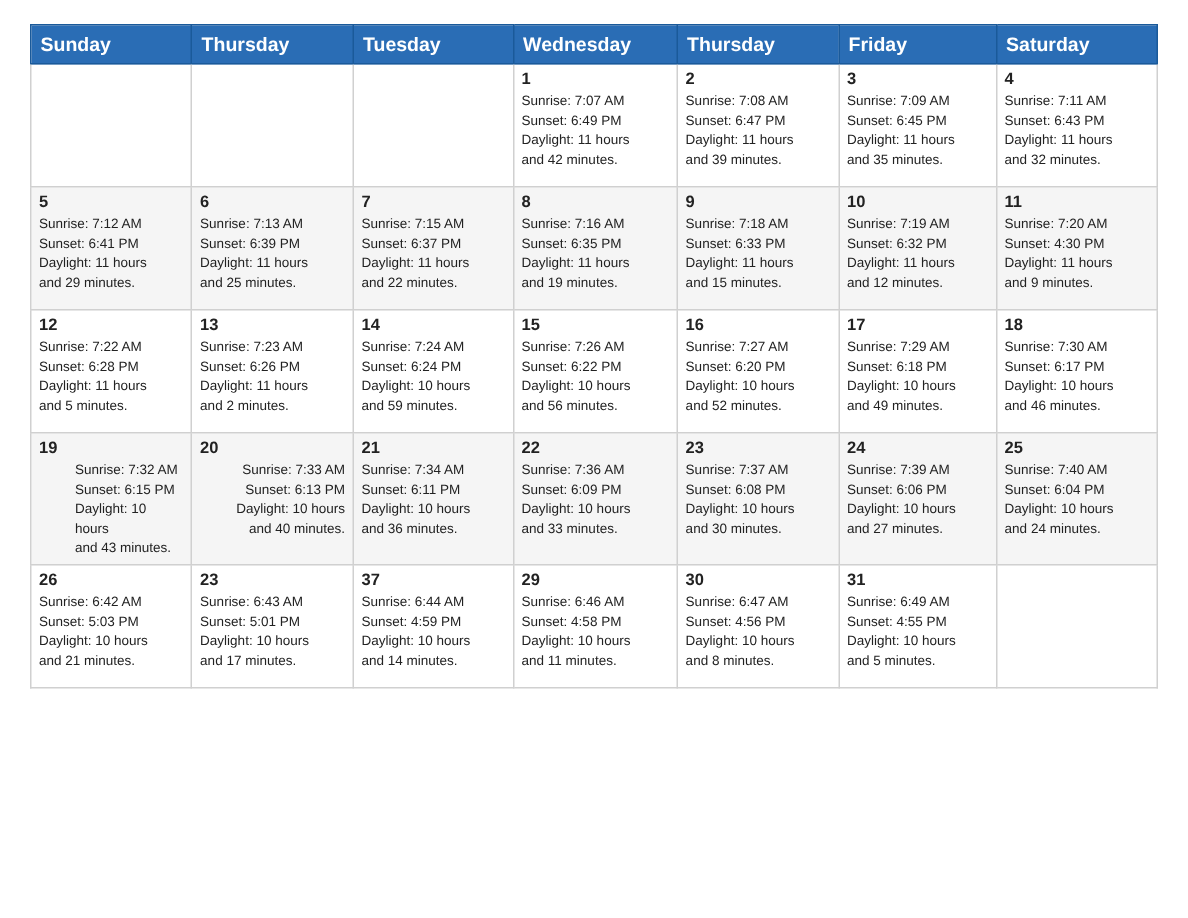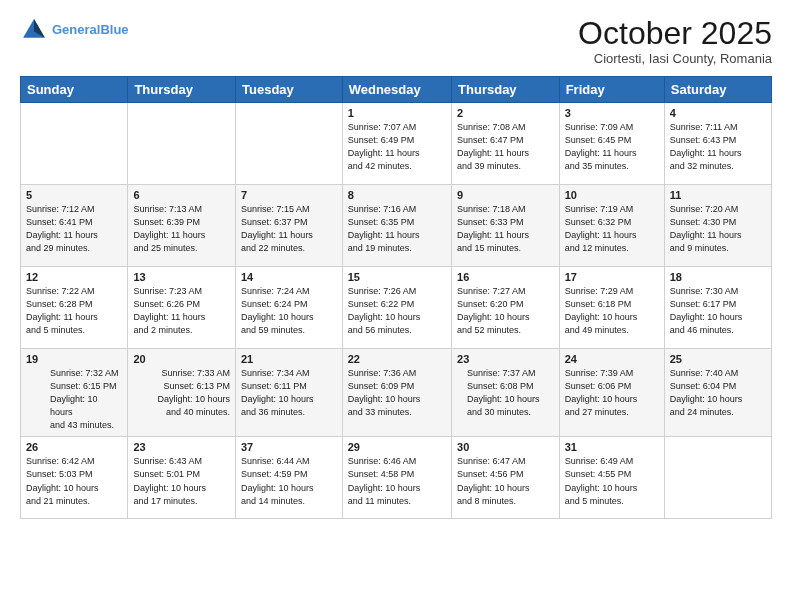--- a/index.html
+++ b/index.html
@@ -98,21 +98,6 @@
 <body>
 
 <div class="page">
-  <div class="header">
-    <div class="logo">
-      <svg class="logo-icon" viewBox="0 0 36 36">
-        <polygon points="18,4 32,28 4,28" fill="#2a6db5"></polygon>
-        <polygon points="18,4 32,28 18,20" fill="#1a3a5c"></polygon>
-      </svg>
-      <div class="logo-text">
-        <div><span>General</span><span style="color:#4a90d9">Blue</span></div>
-      </div>
-    </div>
-    <div class="title-block">
-      <div class="month-title">October 2025</div>
-      <div class="subtitle">Ciortesti, Iasi County, Romania</div>
-    </div>
-  </div>
 
   <table class="calendar">
     <thead>

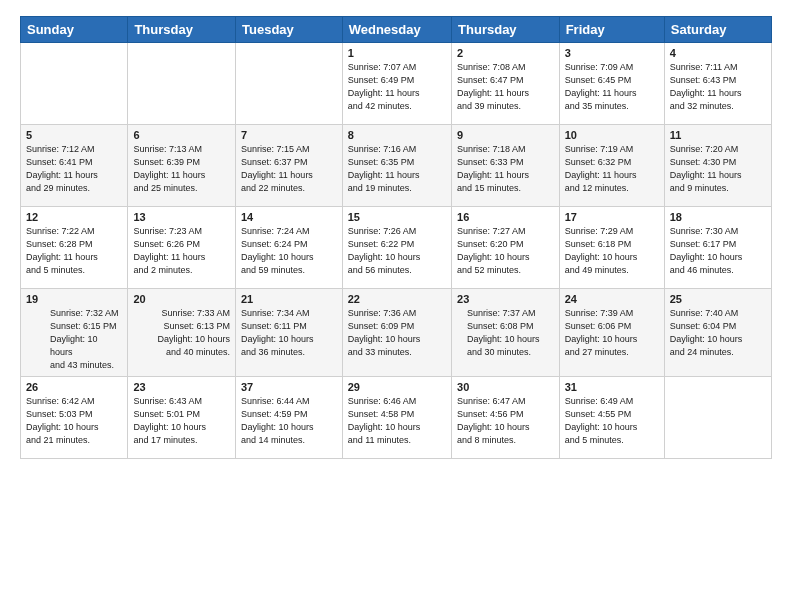--- a/index.html
+++ b/index.html
@@ -278,7 +278,7 @@
           </td>
           <td>
             <div class="day-number">23</div>
-            <div class="day-info" style="white-space: pre-line; margin-left: 10px;">Sunrise: 7:37 AM
+            <div class="day-info" style="white-space: pre-line;">Sunrise: 7:37 AM
 Sunset: 6:08 PM
 Daylight: 10 hours
 and 30 minutes.</div>

